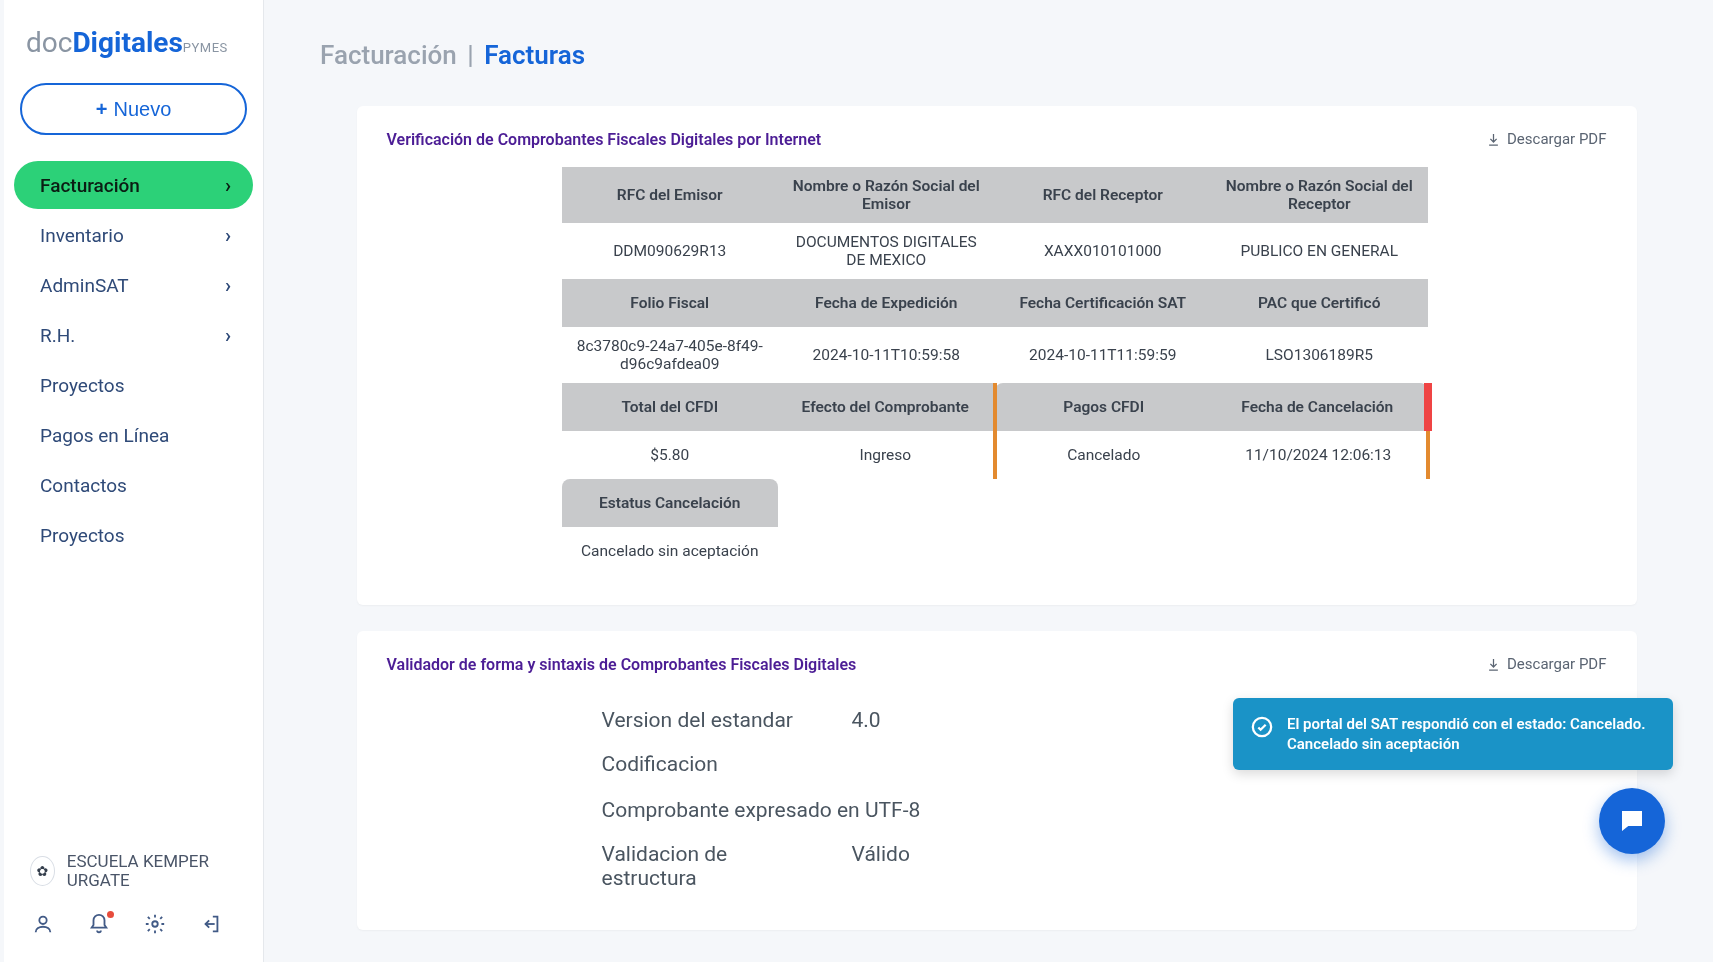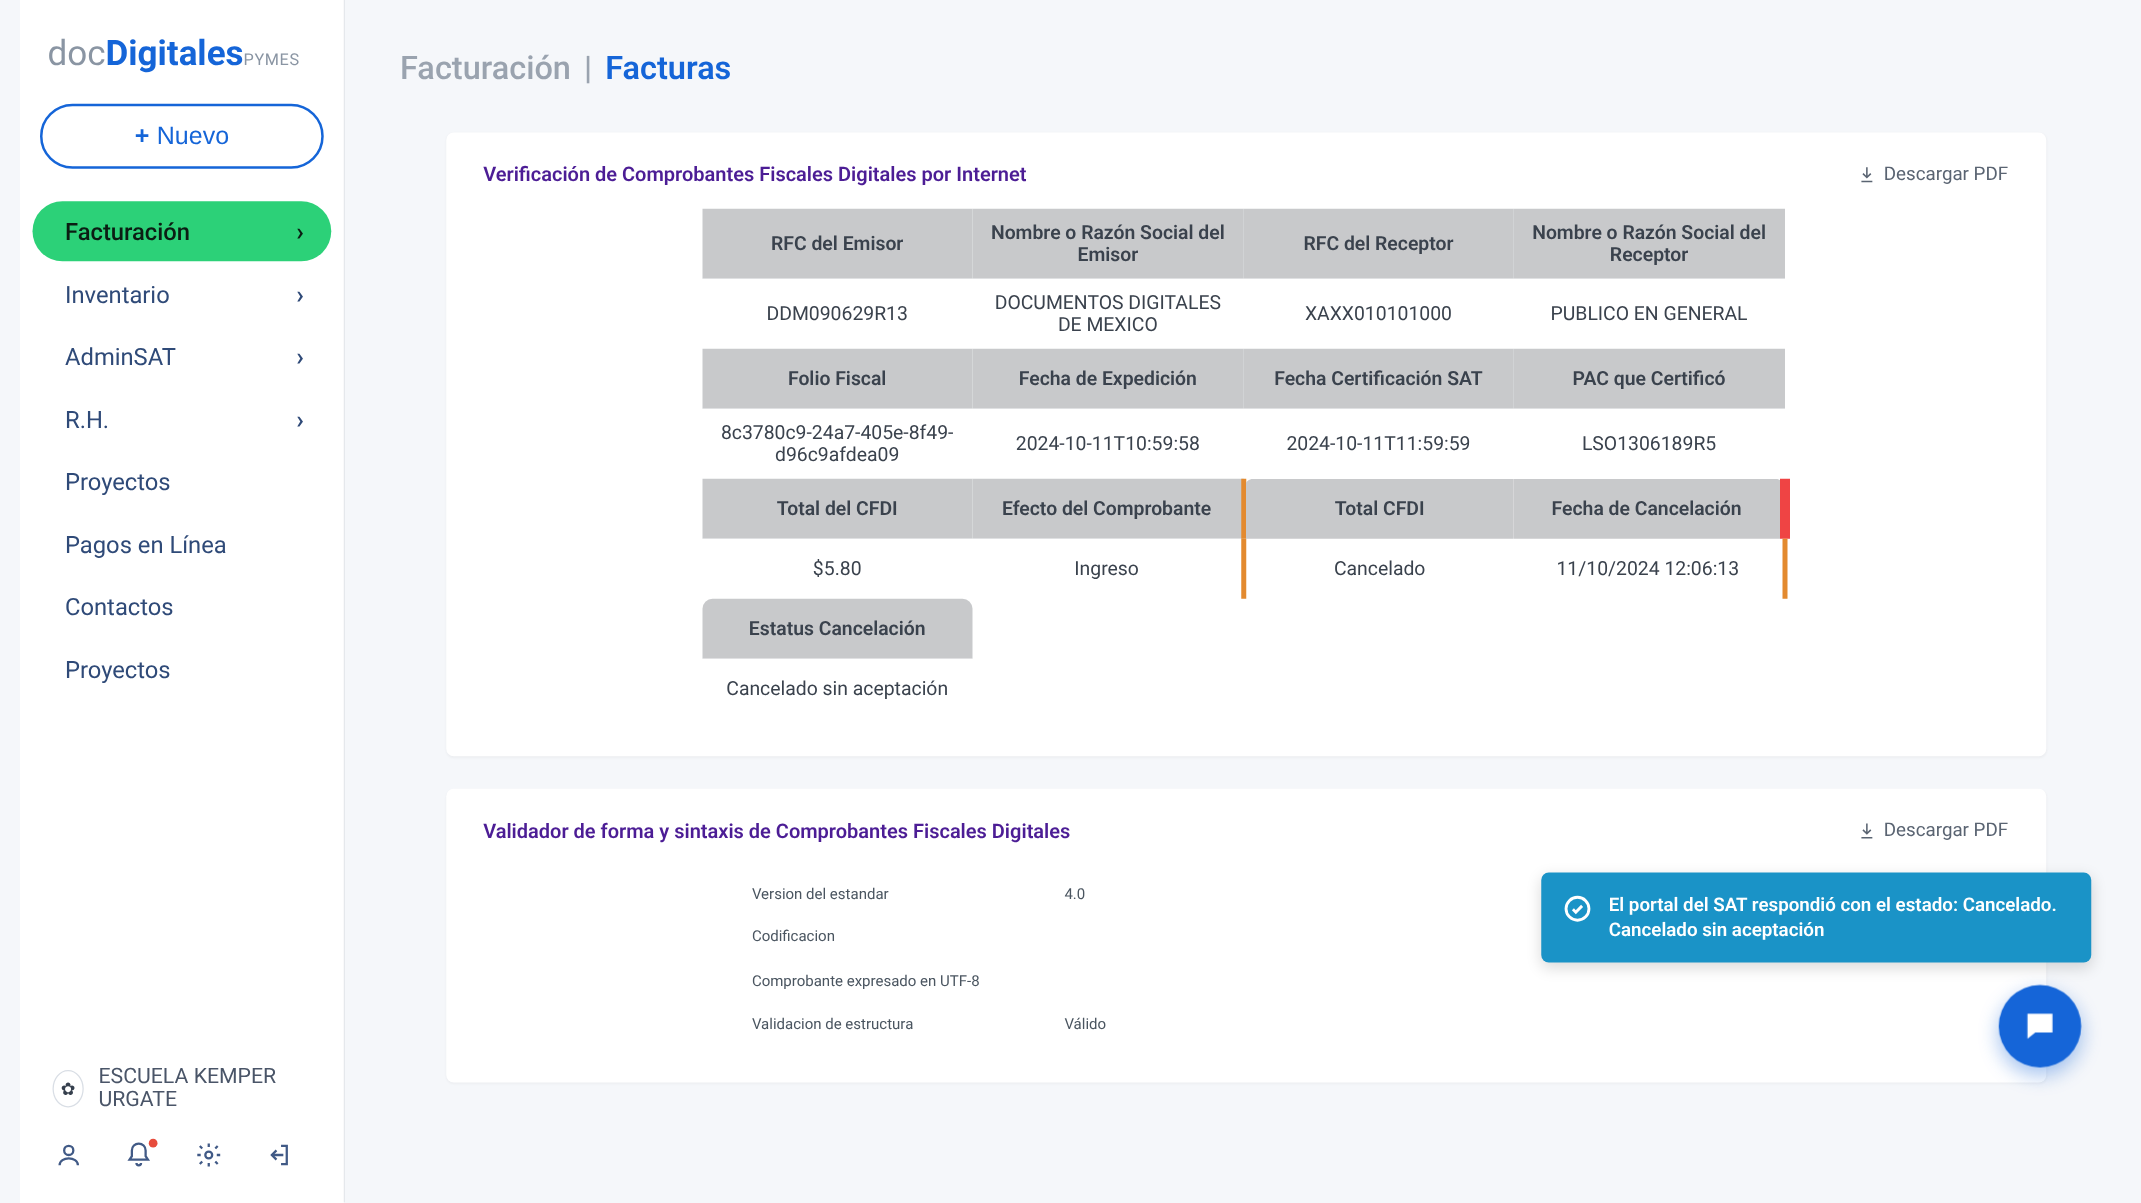--- a/index.html
+++ b/index.html
@@ -14,7 +14,7 @@
   }
   .sidebar {
     position: fixed;
-    left: 16px; top: 0;
+    left: 4px; top: 0;
     width: 260px;
     height: 100%;
     background: #fff;

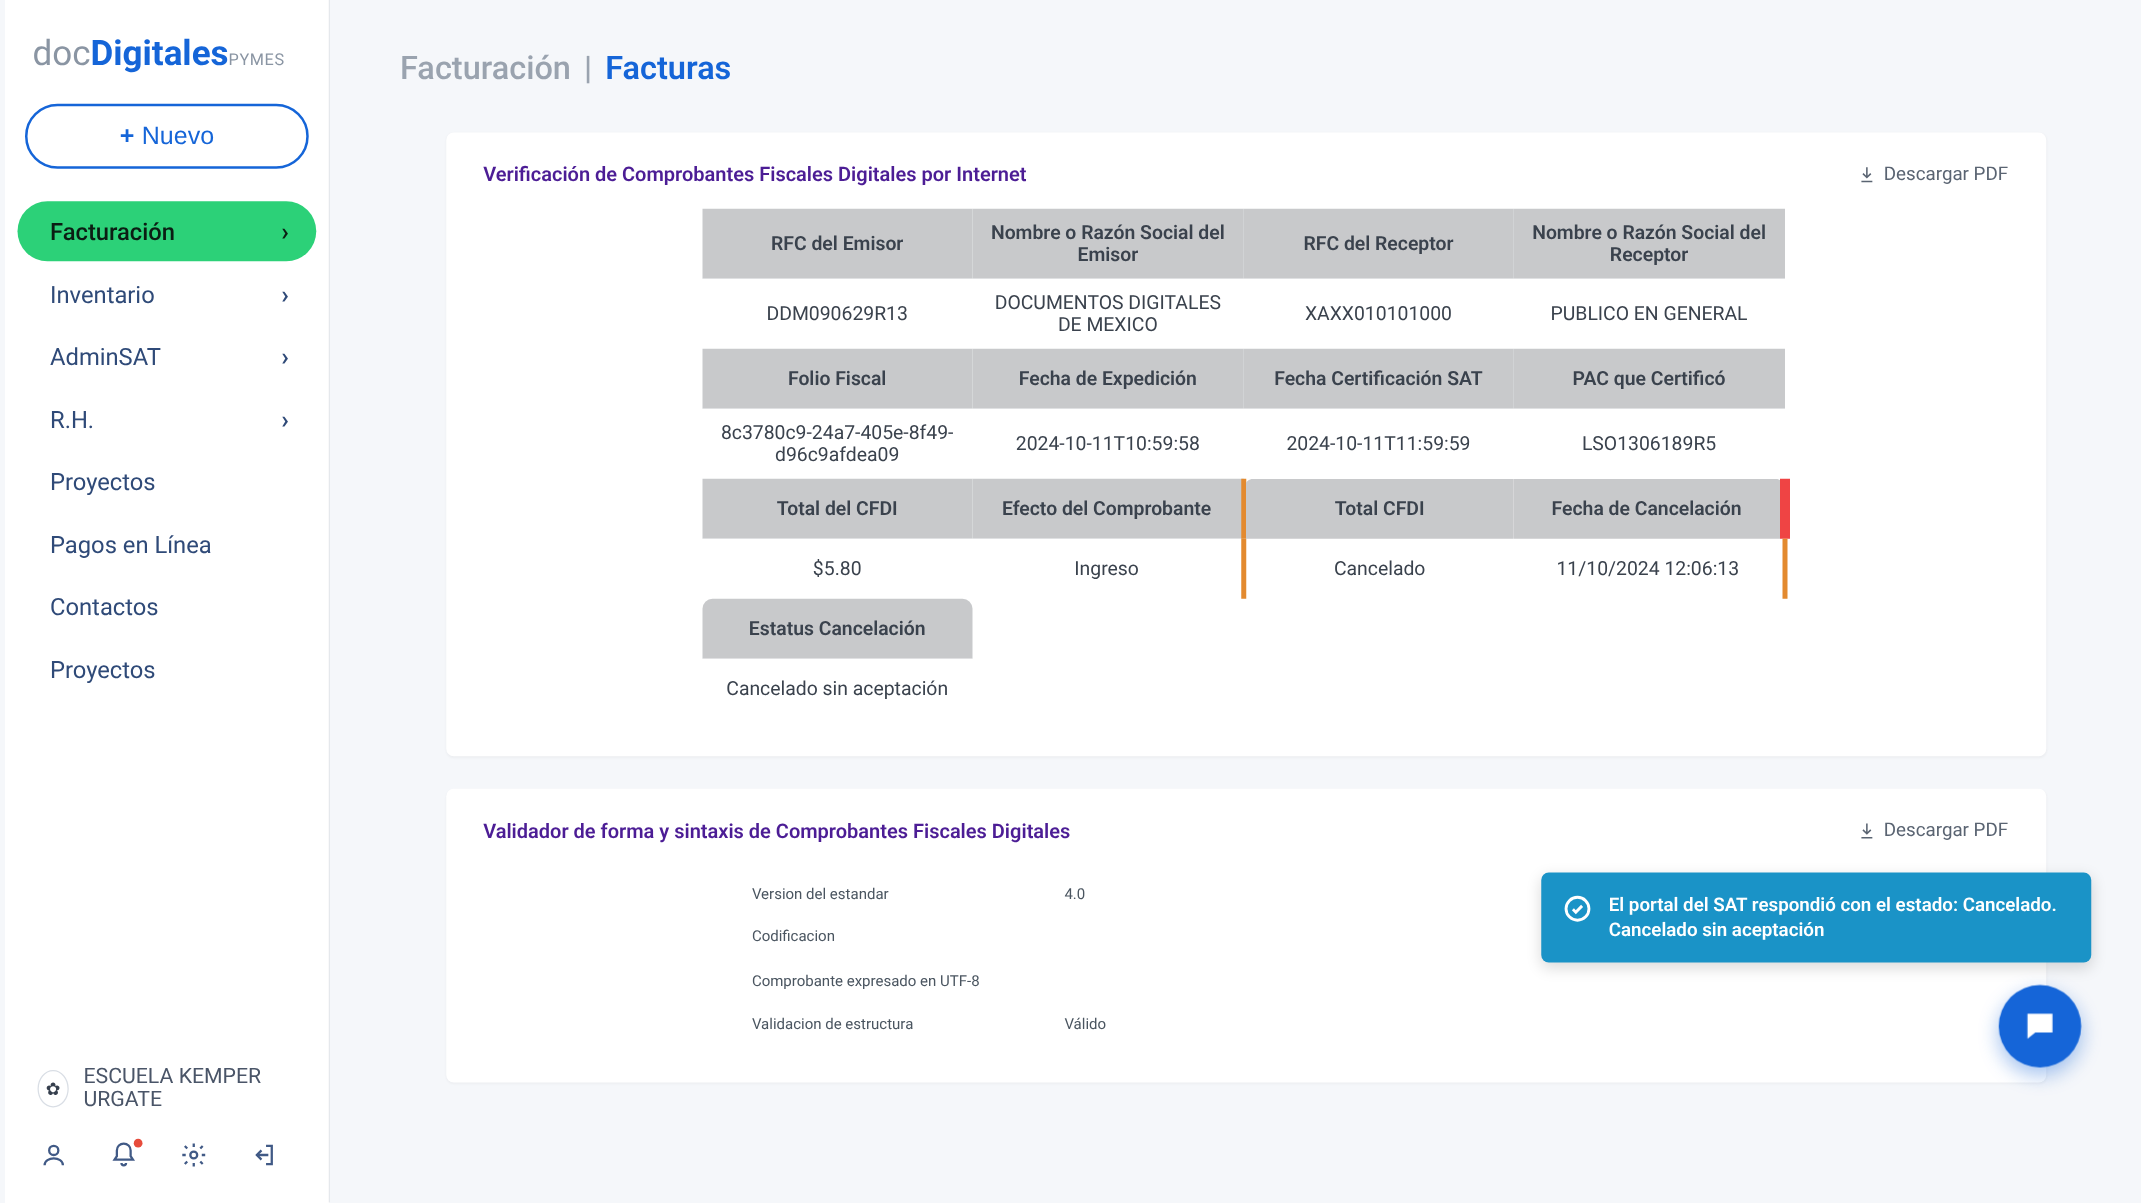--- a/index.html
+++ b/index.html
@@ -311,7 +311,7 @@
       <tr>
         <td class="hdr">Total del CFDI</td>
         <td class="hdr">Efecto del Comprobante</td>
-        <td class="hdr highlight-orange-h first">Total CFDI</td>
+        <td class="hdr highlight-orange-h first">Pagos CFDI</td>
         <td class="hdr highlight-orange-h last">Fecha de Cancelación</td>
       </tr>
       <tr>

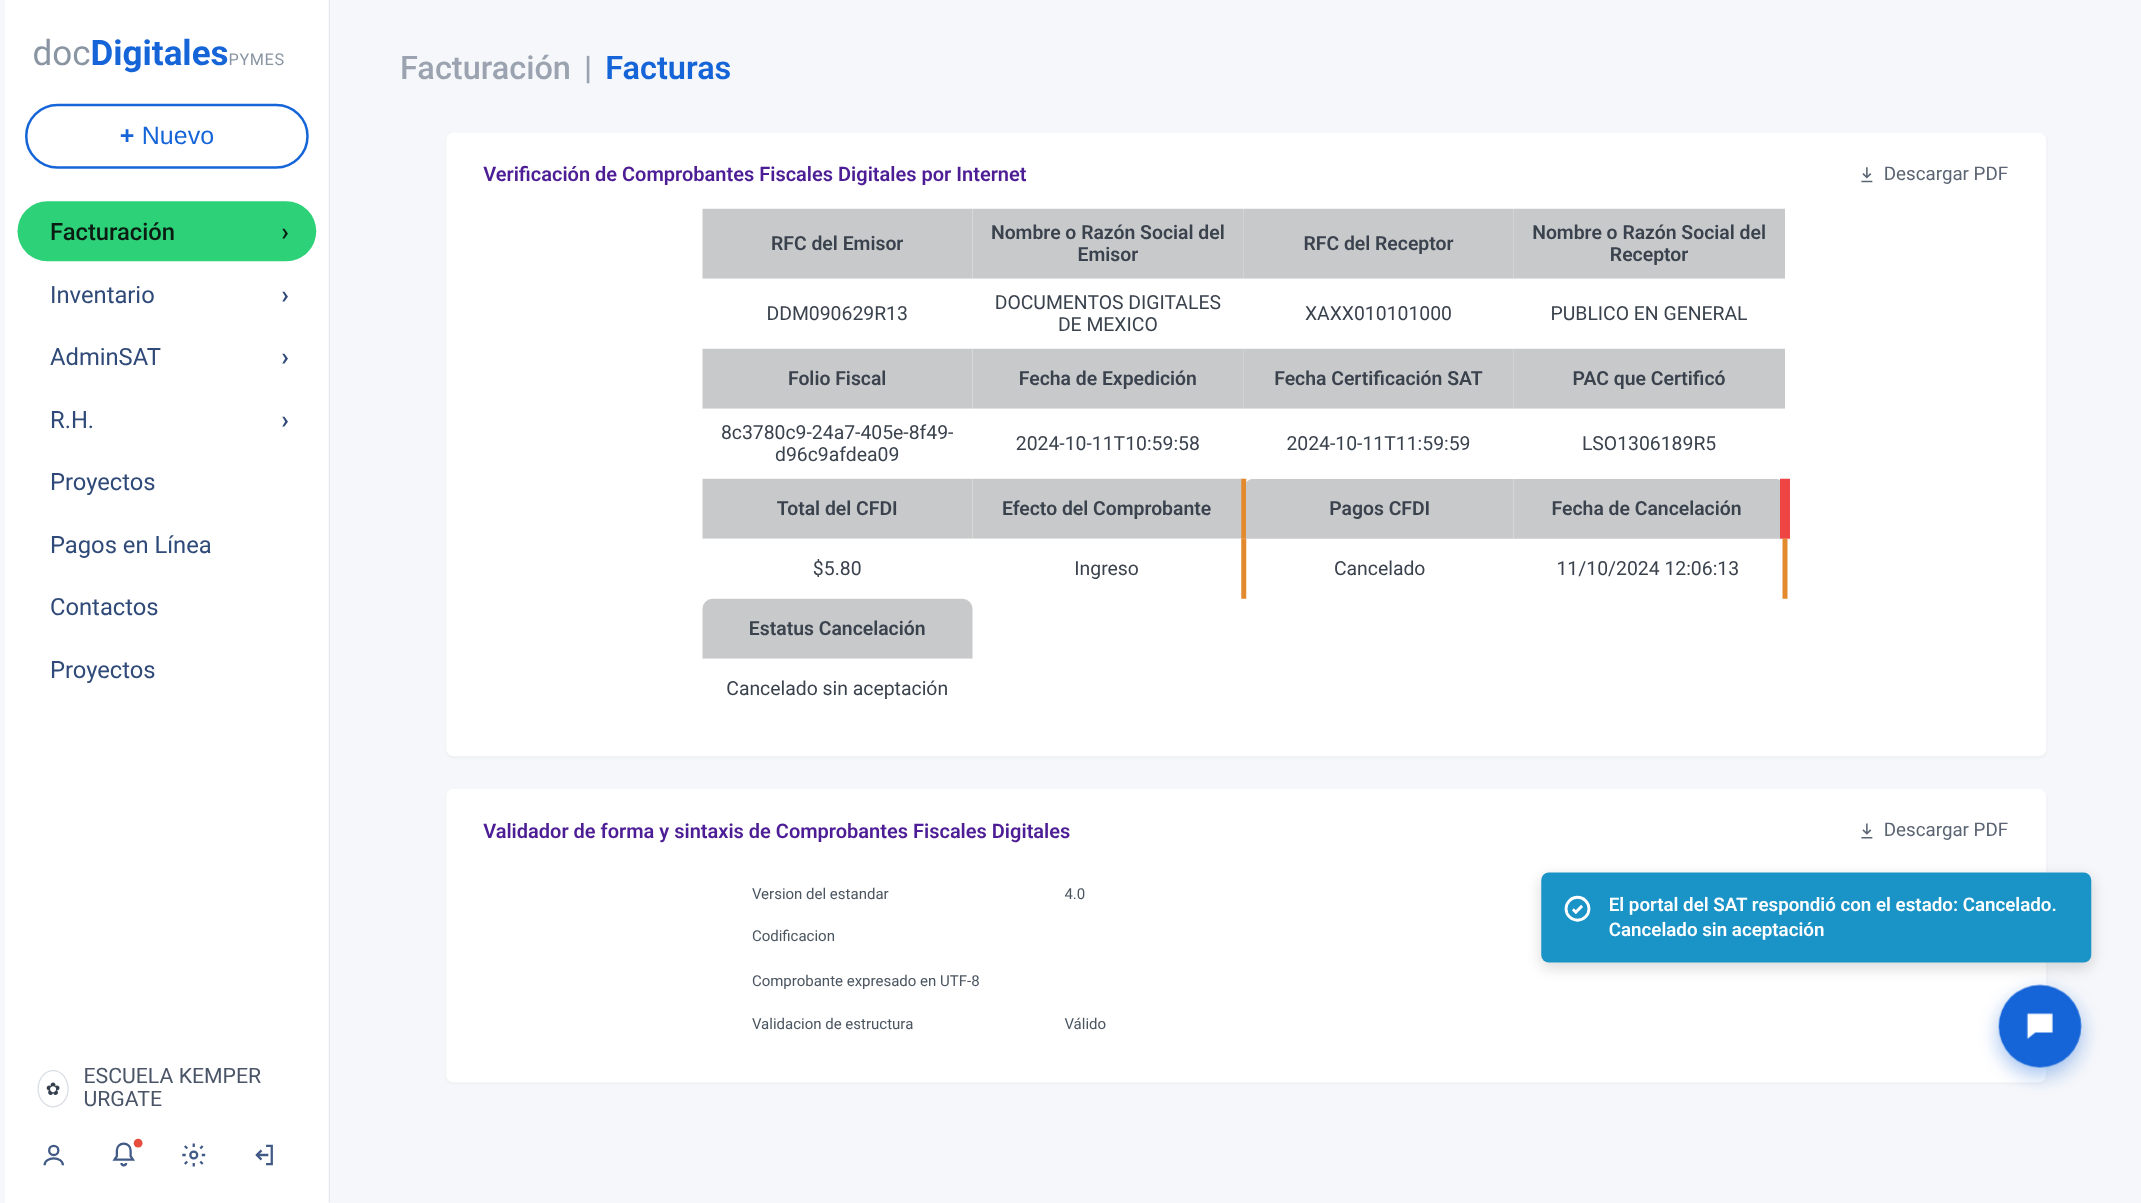--- a/index.html
+++ b/index.html
@@ -146,7 +146,7 @@
   .single-box-v { border:4px solid #e38a2f; border-top:none; border-bottom-left-radius:8px; border-bottom-right-radius:8px; }
 
   .validator-body { padding-left: 215px; padding-top:6px; }
-  .validator-row { display:flex; gap:40px; padding:10px 0; font-size:12px; color:#4a5560; }
+  .validator-row { display:flex; gap:40px; padding:10px 0; font-size:21px; color:#4a5560; }
   .validator-row .k { width: 210px; }
   .validator-row .v { color:#4a5560; }
   .validator-row.multi { flex-direction:column; gap:22px; }

